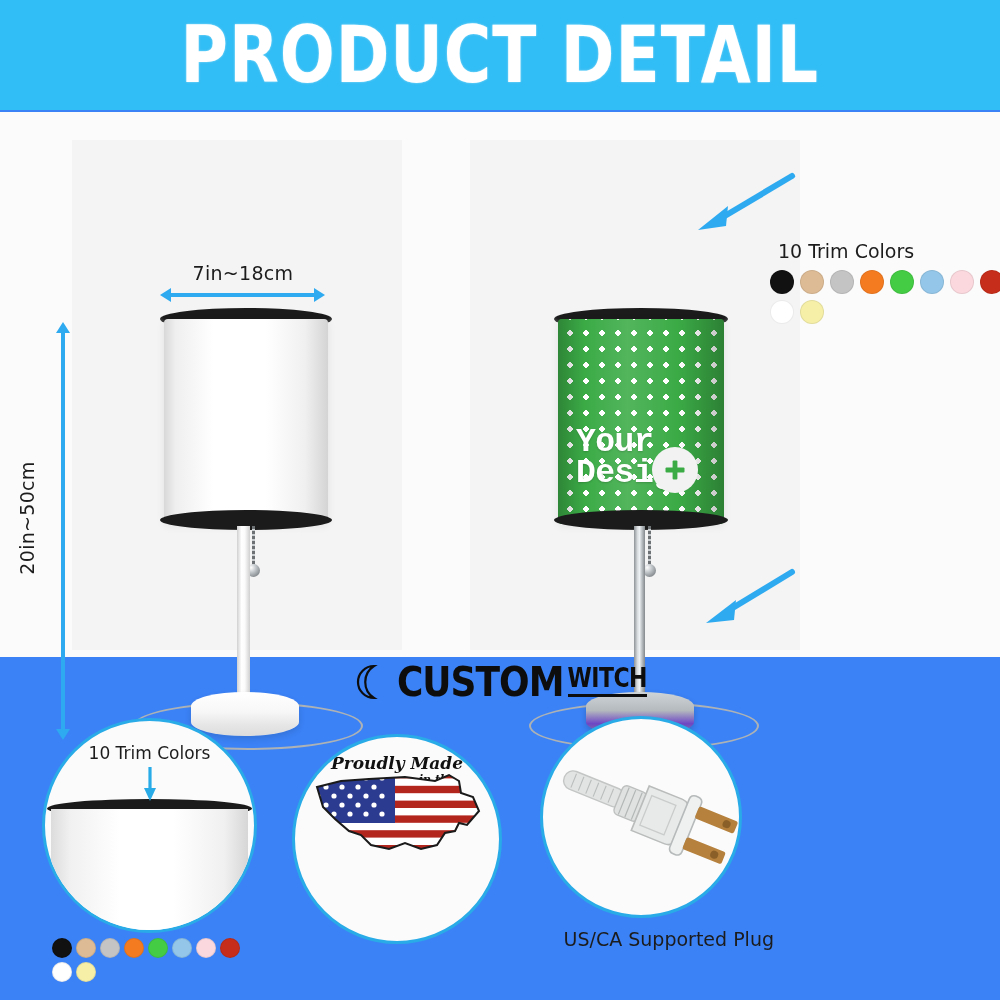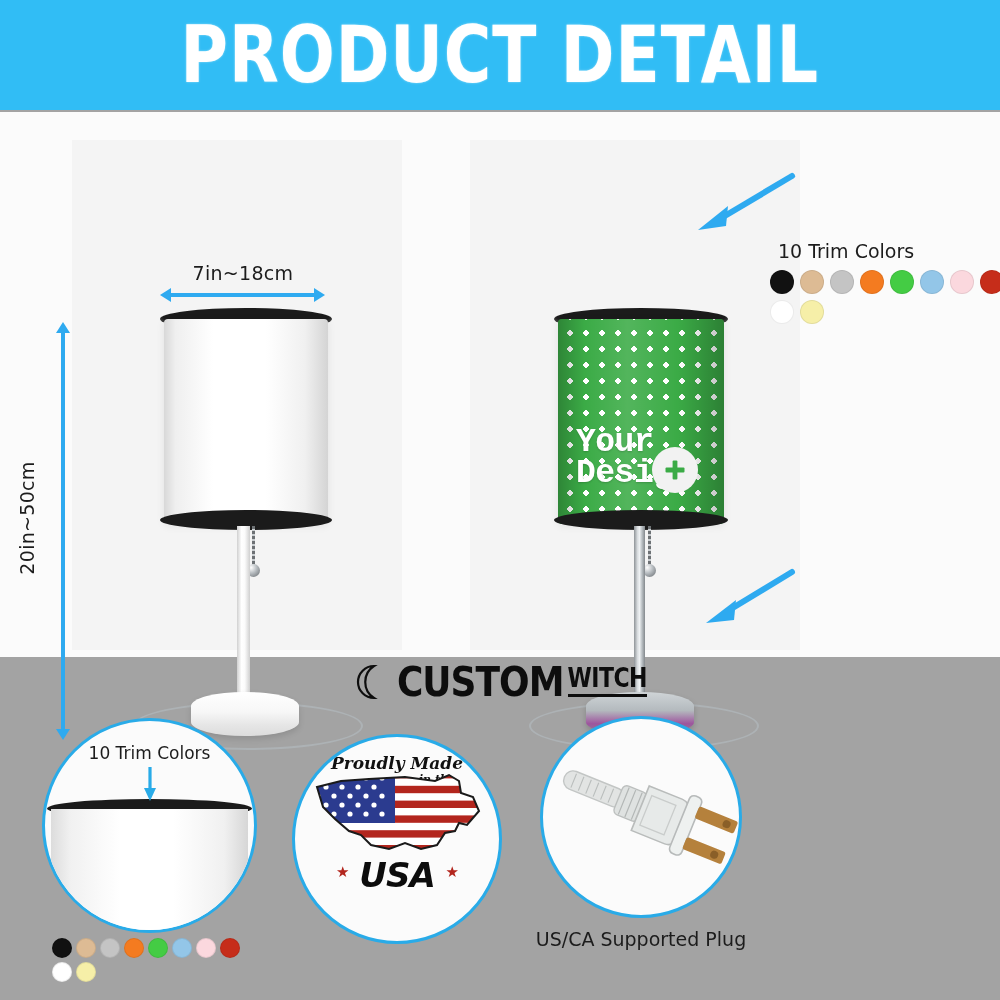--- a/index.html
+++ b/index.html
@@ -9,7 +9,7 @@
     font-family: "DejaVu Sans", "Liberation Sans", sans-serif;
     overflow: hidden;
   }
-  #page { position: relative; width: 1000px; height: 1000px; background: #a3a3a3; }
+  #page { position: relative; width: 1000px; height: 1000px; background: #3b82f6; }
 
   
   .header {

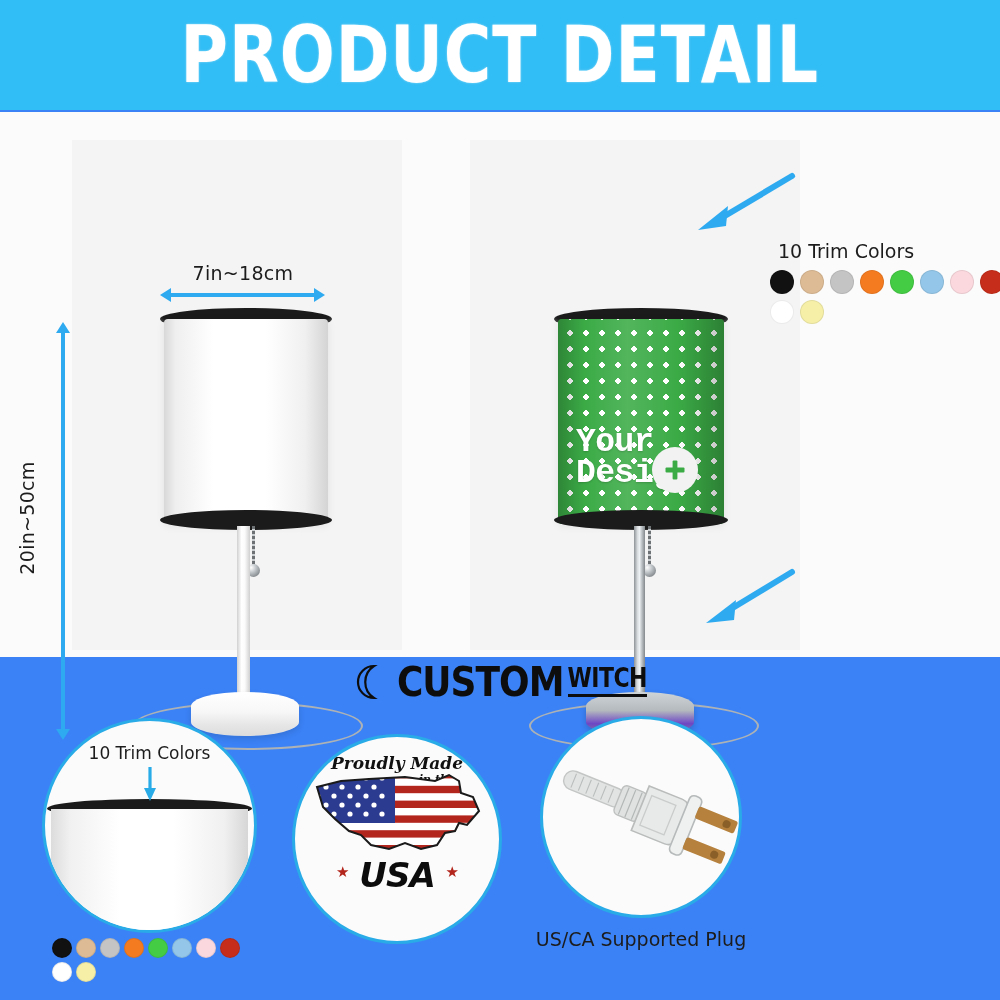--- a/index.html
+++ b/index.html
@@ -435,11 +435,6 @@
                      L52 64 L40 60 L26 48 L14 36 Z" fill="none" stroke="#1a1a1a" stroke-width="2"></path>
           </svg>
 
-          <div class="usa-word">
-            <span class="usa-star">★</span>
-            <span>USA</span>
-            <span class="usa-star">★</span>
-          </div>
         </div>
       </div>
     </div>

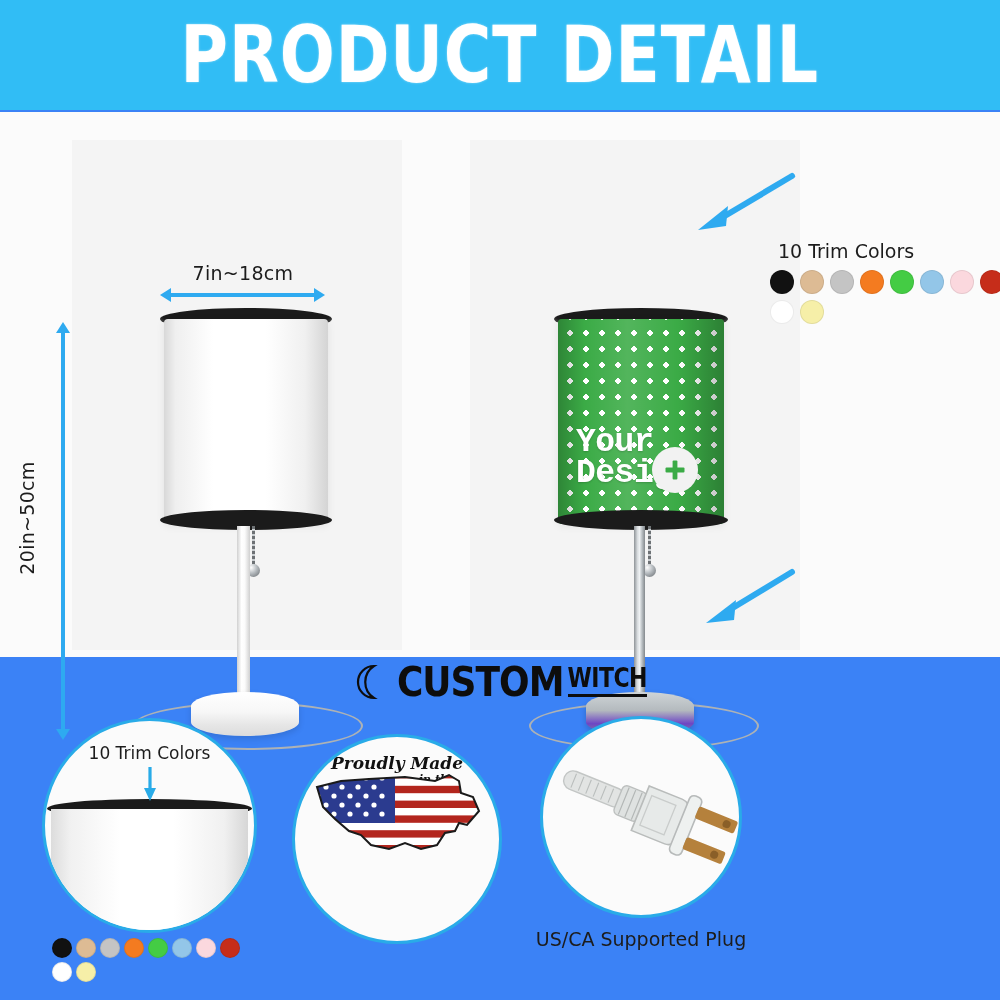--- a/index.html
+++ b/index.html
@@ -190,7 +190,7 @@
     border: 3px solid #29abe8; background: #fbfbfb; overflow: hidden;
   }
   .feature-label {
-    position: absolute; text-align: center; font-size: 19px; color: #1c1c1c;
+    position: absolute; text-align: right; font-size: 19px; color: #1c1c1c;
     white-space: nowrap;
   }
 

